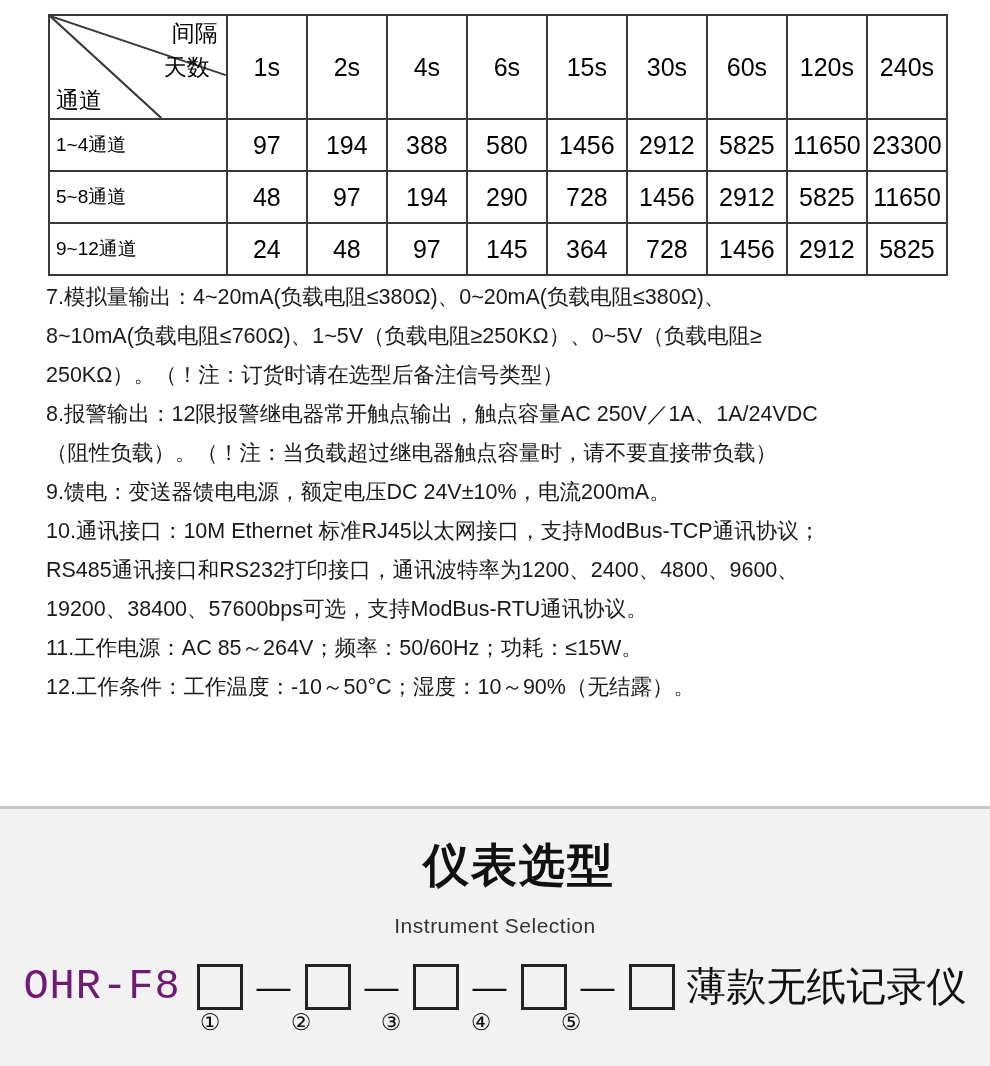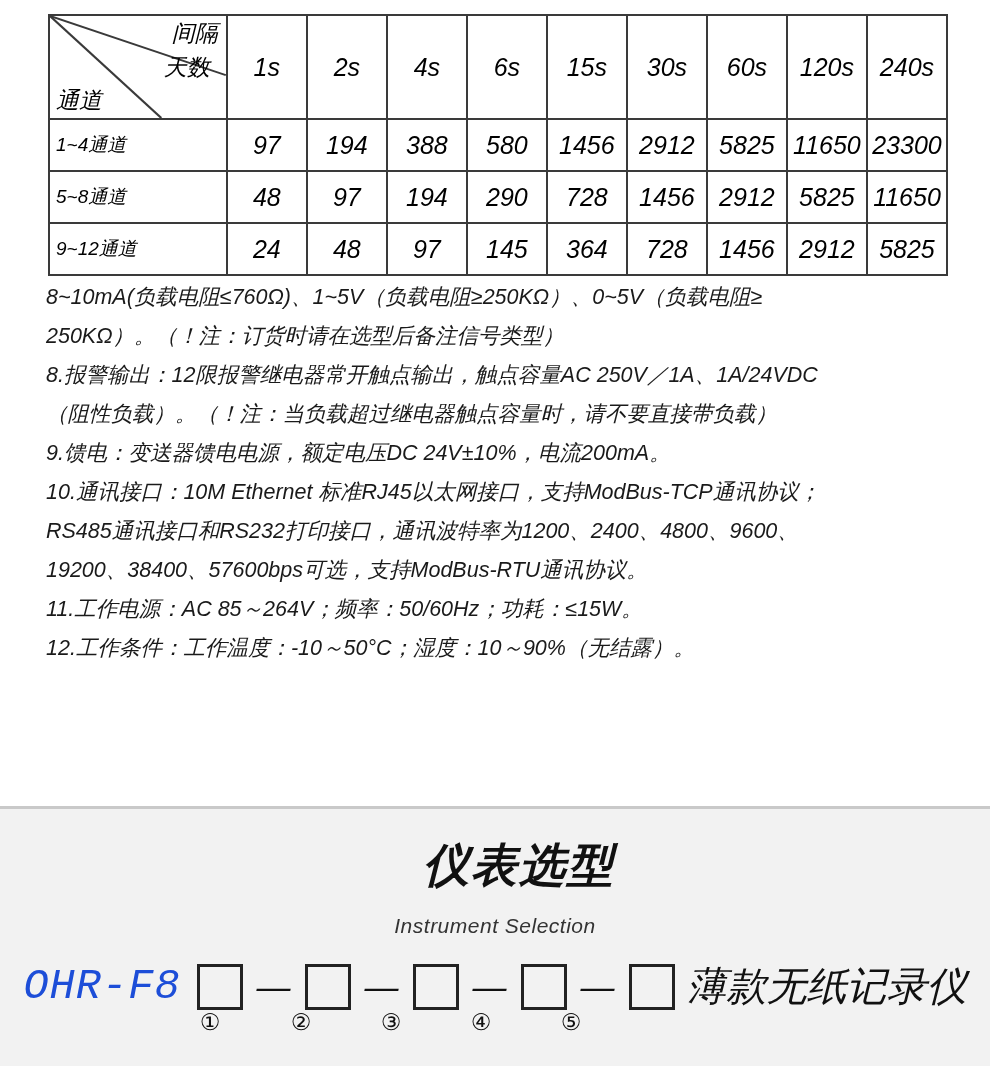--- a/index.html
+++ b/index.html
@@ -18,7 +18,6 @@
     position: relative;
     width: 913px;
     height: 1066px;
-    font-style: italic;
   }
 
   

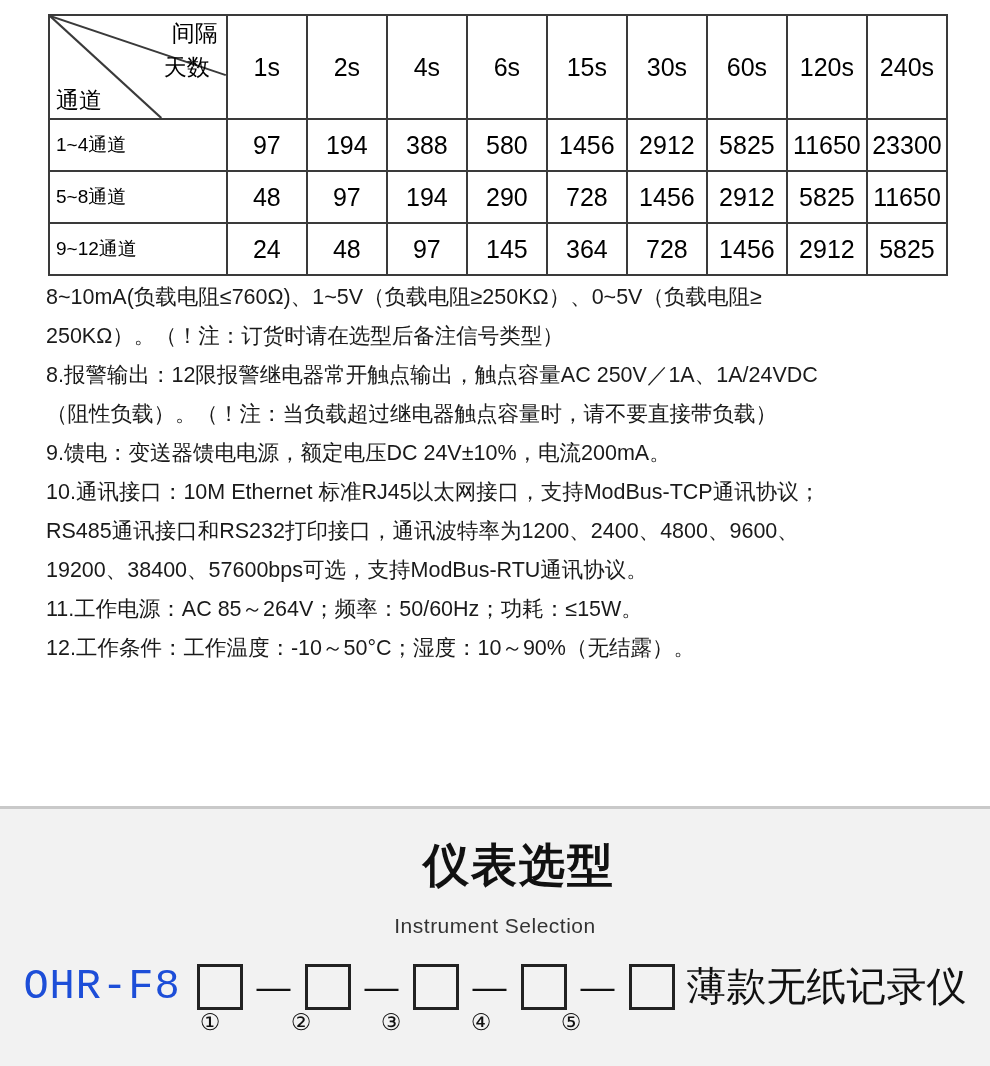--- a/index.html
+++ b/index.html
@@ -248,6 +248,7 @@
   </div>
 
   <div class="body-text">
+    <p>7.模拟量输出：4~20mA(负载电阻≤380Ω)、0~20mA(负载电阻≤380Ω)、</p>
     <p>8~10mA(负载电阻≤760Ω)、1~5V（负载电阻≥250KΩ）、0~5V（负载电阻≥</p>
     <p>250KΩ）。（！注：订货时请在选型后备注信号类型）</p>
     <p>8.报警输出：12限报警继电器常开触点输出，触点容量AC 250V／1A、1A/24VDC</p>

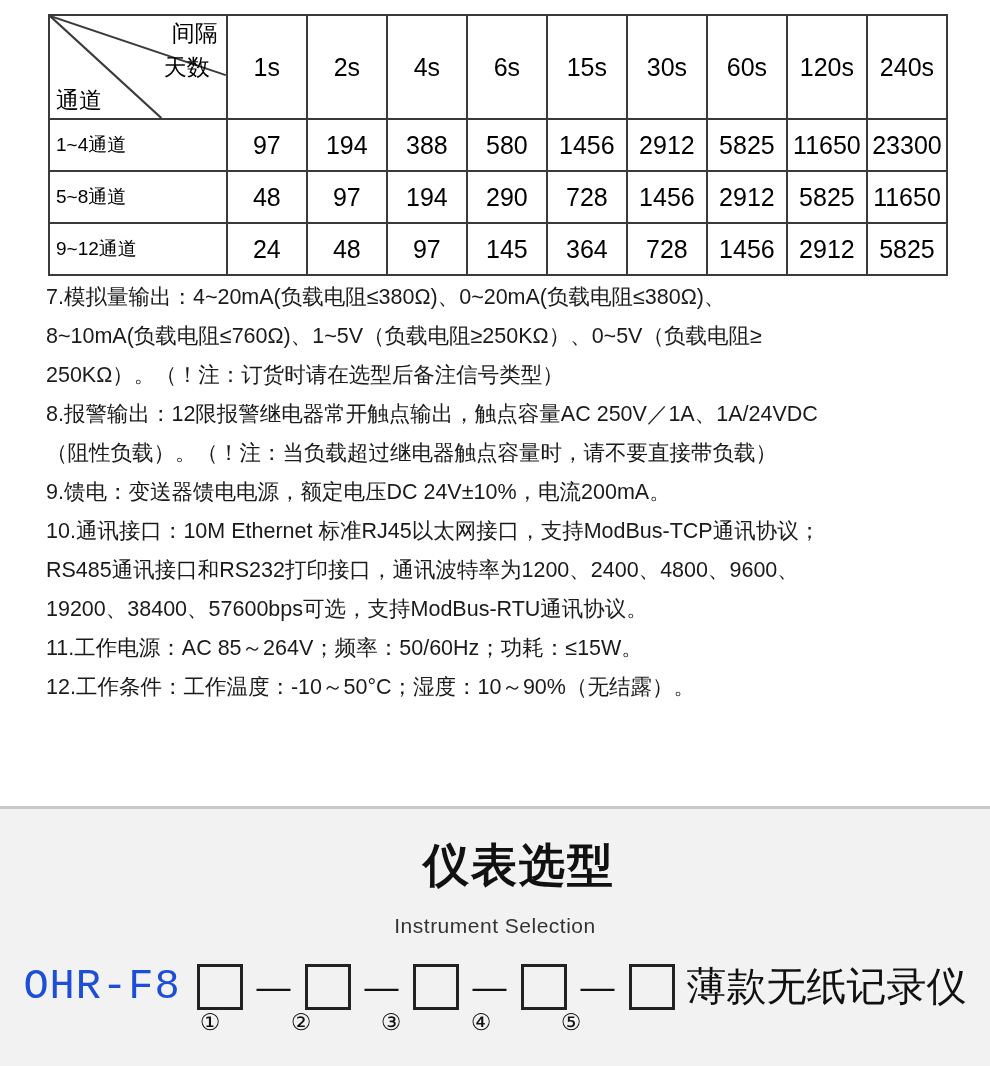--- a/index.html
+++ b/index.html
@@ -146,7 +146,7 @@
     font-size: 42px;
     letter-spacing: 1px;
     margin-right: 16px;
-    color: #1d4ed8;
+    color: #701a75;
   }
   .box {
     width: 40px;

